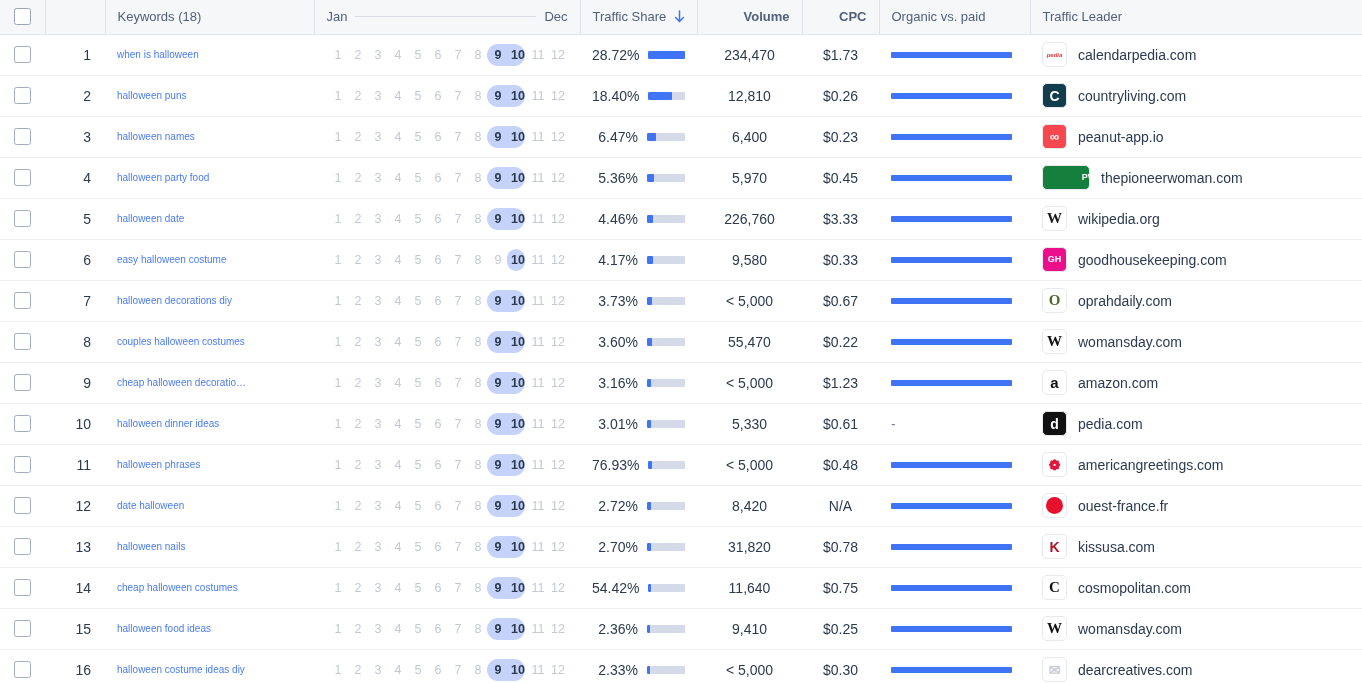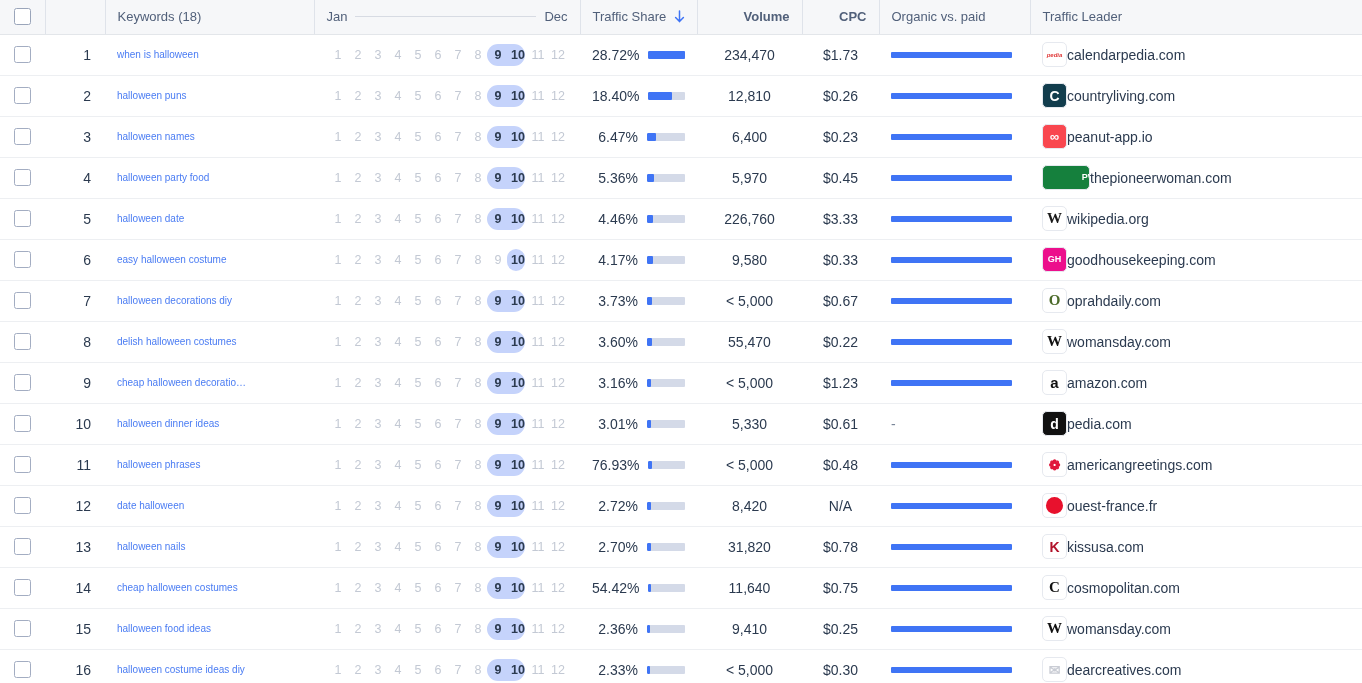--- a/index.html
+++ b/index.html
@@ -157,7 +157,7 @@
   .leader {
     display: flex;
     align-items: center;
-    gap: 0;
+    gap: 11px;
   }
   .favicon {
     width: 25px;

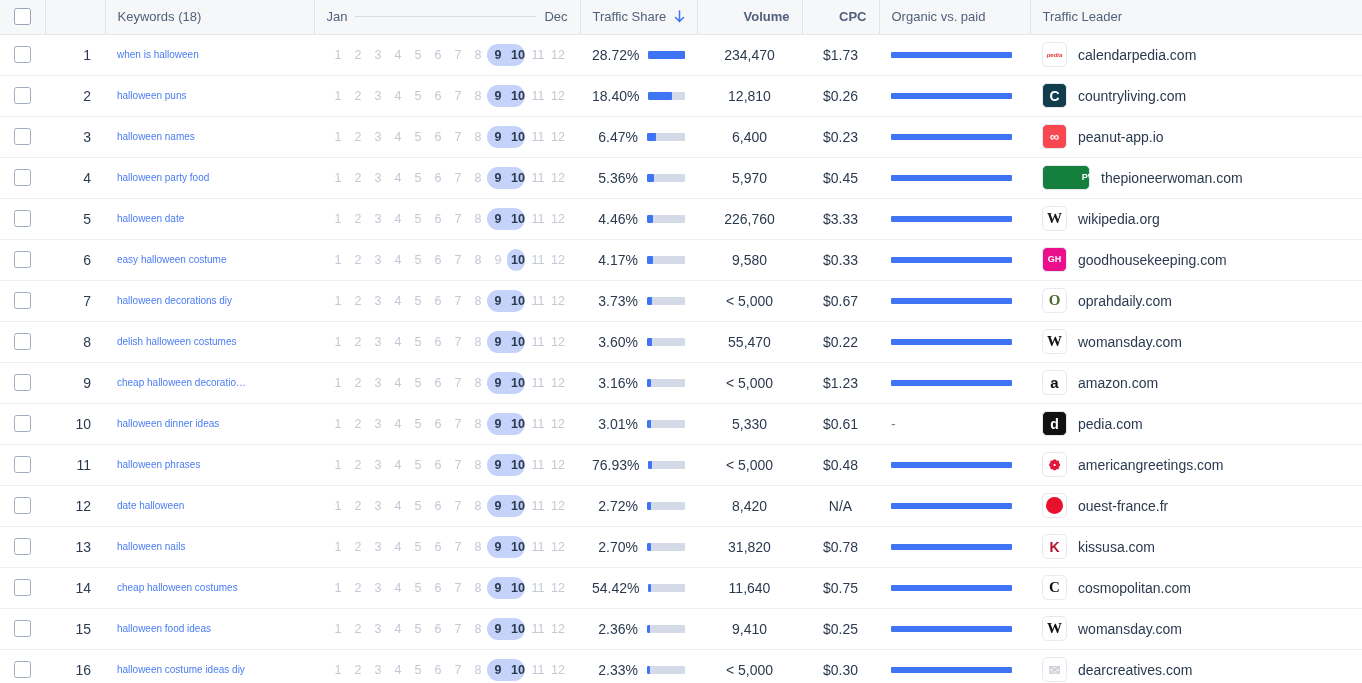--- a/index.html
+++ b/index.html
@@ -572,7 +572,7 @@
         </td>
         <td class="pos">8</td>
         <td class="kw">
-          <a>delish halloween costumes</a>
+          <a>couples halloween costumes</a>
         </td>
         <td>
           <div class="months">

